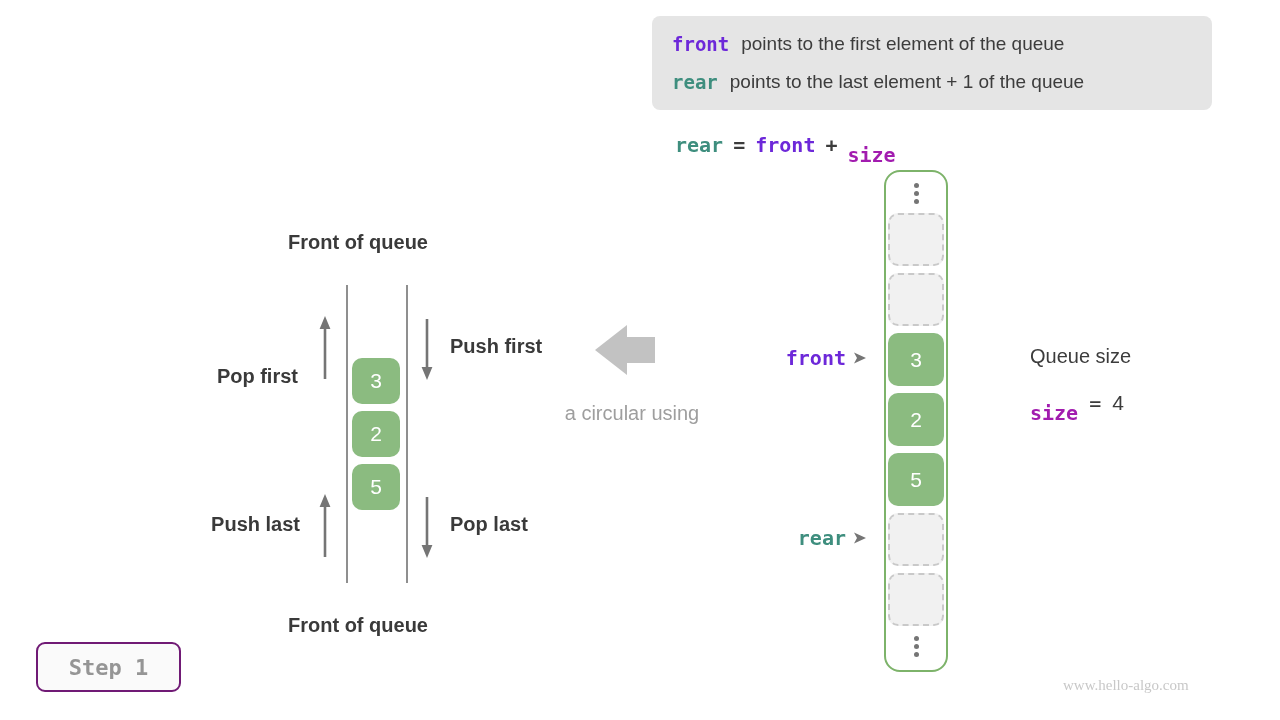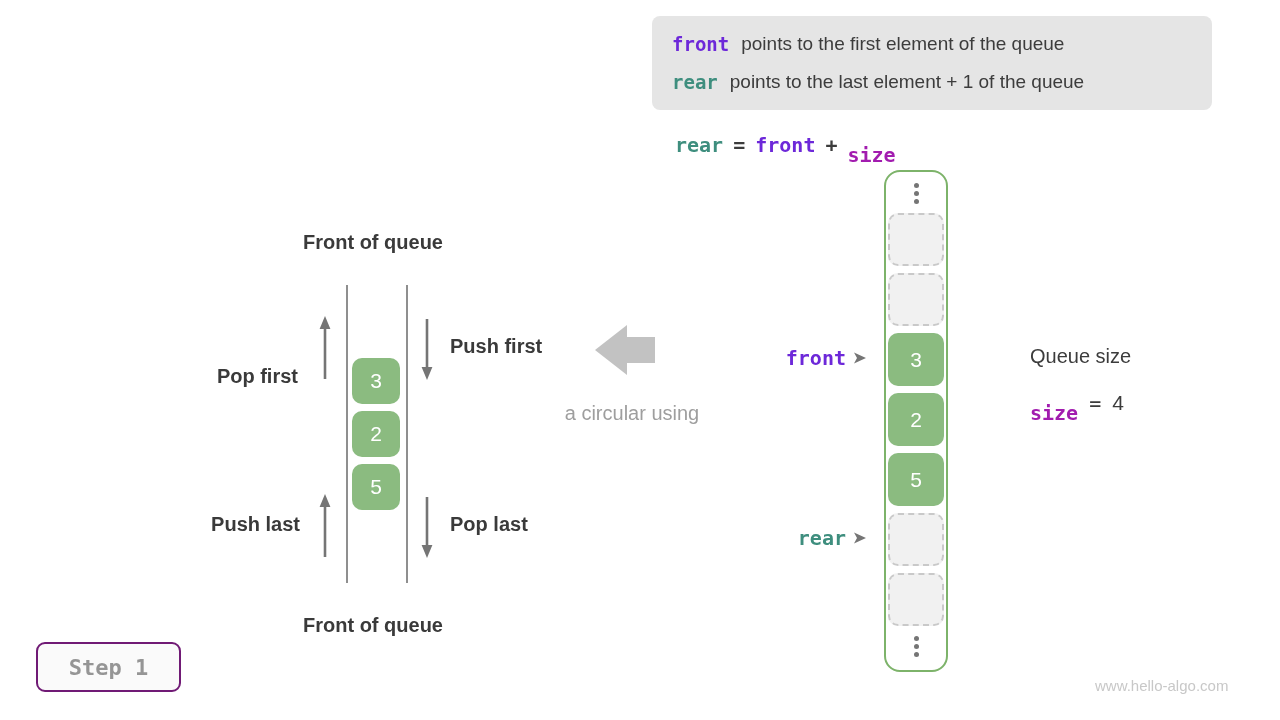--- a/index.html
+++ b/index.html
@@ -31,7 +31,7 @@
   .equation .op{color:#3c3c3c;}
 
   
-  .queue-heading{font-weight:bold;font-size:20px;text-align:center;width:170px;color:#3a3a3a;}
+  .queue-heading{font-weight:bold;font-size:20px;width:170px;color:#3a3a3a;}
   .front-heading{left:288px;top:231px;}
   .rear-heading{left:288px;top:614px;}
   .channel-line{width:2px;height:298px;background:#8f8f8f;top:285px;}

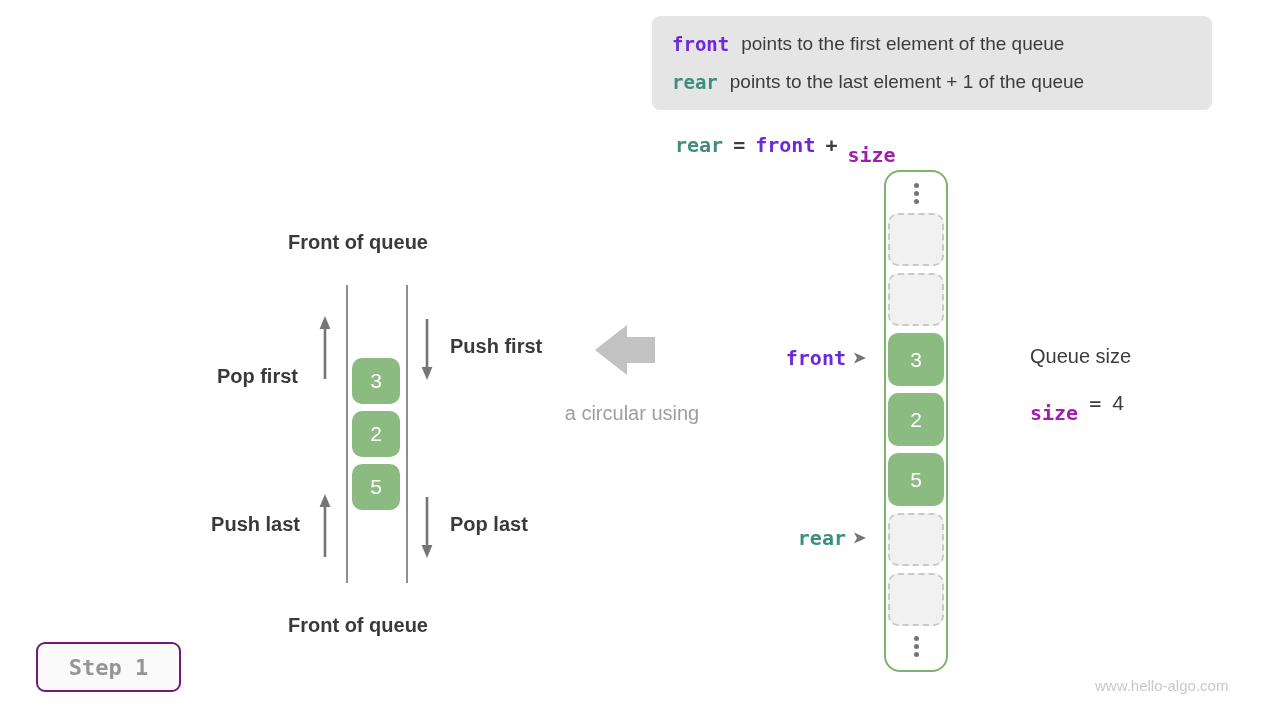--- a/index.html
+++ b/index.html
@@ -95,8 +95,8 @@
   }
 
   
-  .watermark{left:1063px;top:677px;font-family:Liberation Sans, sans-serif;
-    font-size:15px;color:#c8c8c8;margin-left:32px;}
+  .watermark{left:1063px;top:677px;font-family:Liberation Serif, serif;
+    font-size:15px;color:#c8c8c8;}
 </style>
 </head>
 <body>

